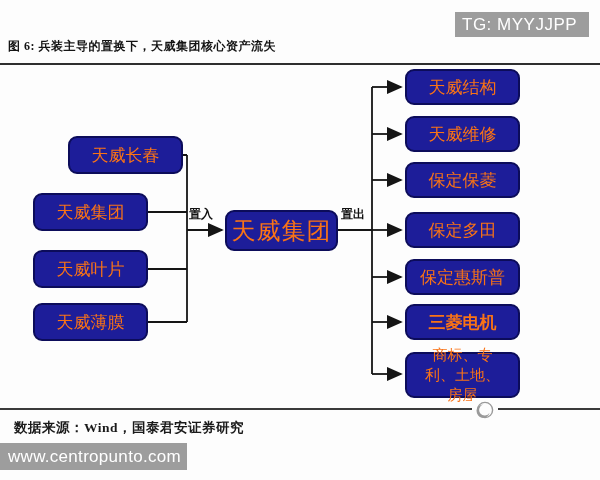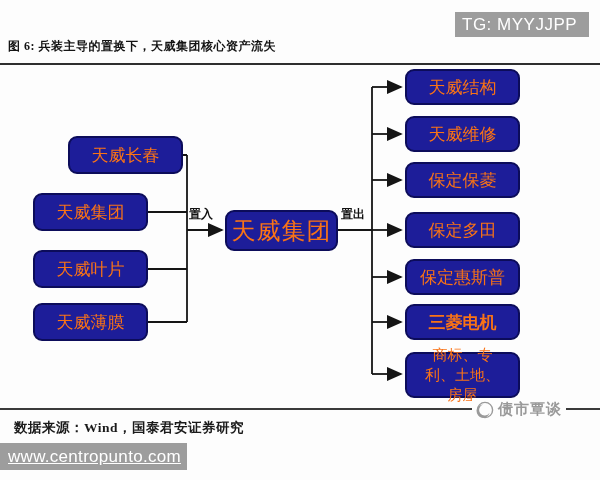--- a/index.html
+++ b/index.html
@@ -122,7 +122,6 @@
       <circle cx="9" cy="9" r="7.6" fill="none" stroke="#9a9a9a" stroke-width="1.4"></circle>
       <path d="M7.2 3.6 a5.6 5.6 0 1 0 6.4 8.2 a6.6 6.6 0 1 1 -6.4 -8.2 Z" fill="#9a9a9a"></path>
     </svg>
-    <span>债市覃谈</span>
   </div>
 
   <div class="source">数据来源：Wind，国泰君安证券研究</div>

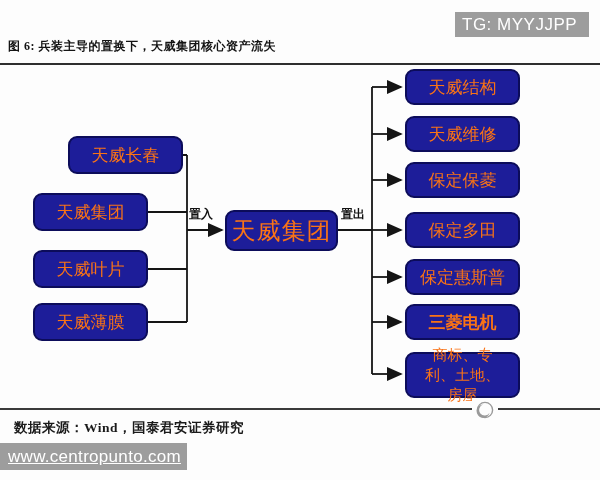--- a/index.html
+++ b/index.html
@@ -59,7 +59,6 @@
     background:var(--bar-gray,#9d9d9d);color:#fff;
     font-size:17px;line-height:27px;padding-left:8px;box-sizing:border-box;
     letter-spacing:0.3px;
-    text-decoration:underline;
   }
 </style>
 </head>

